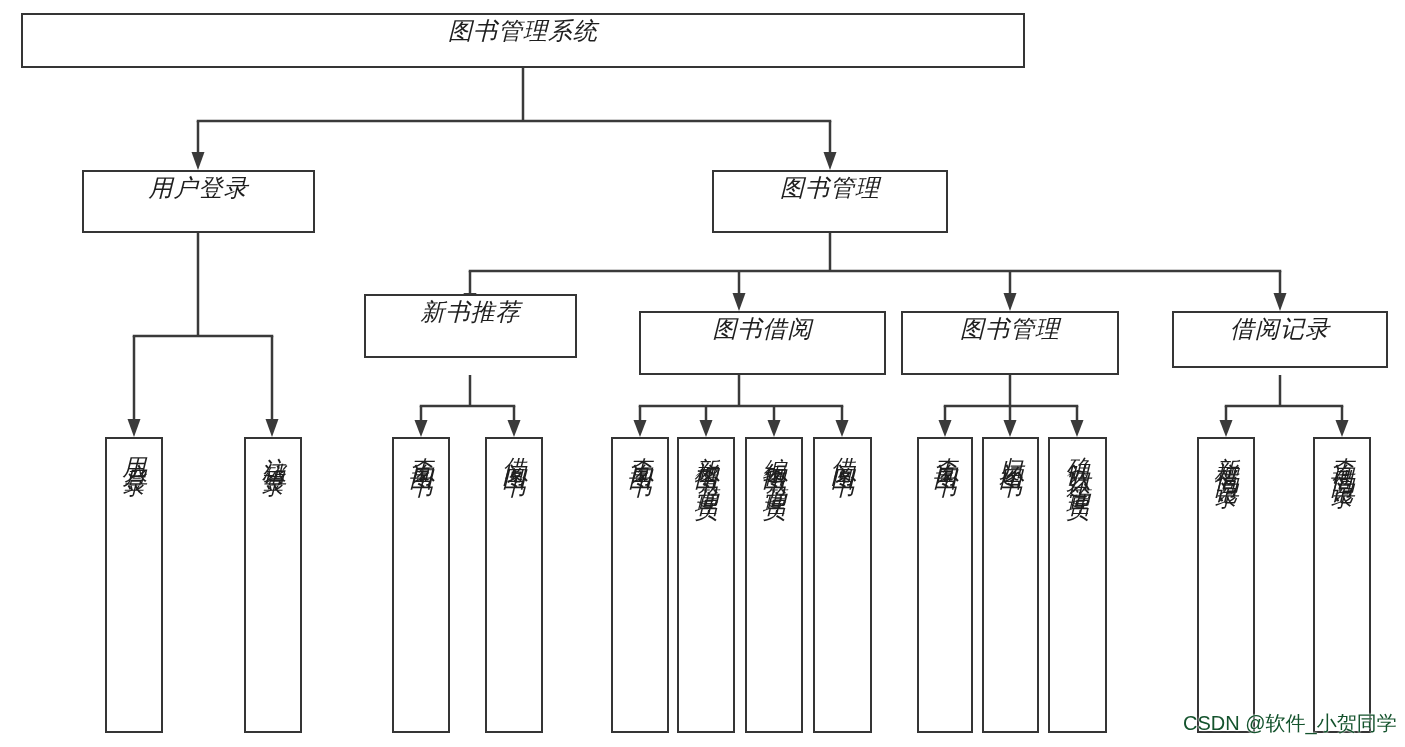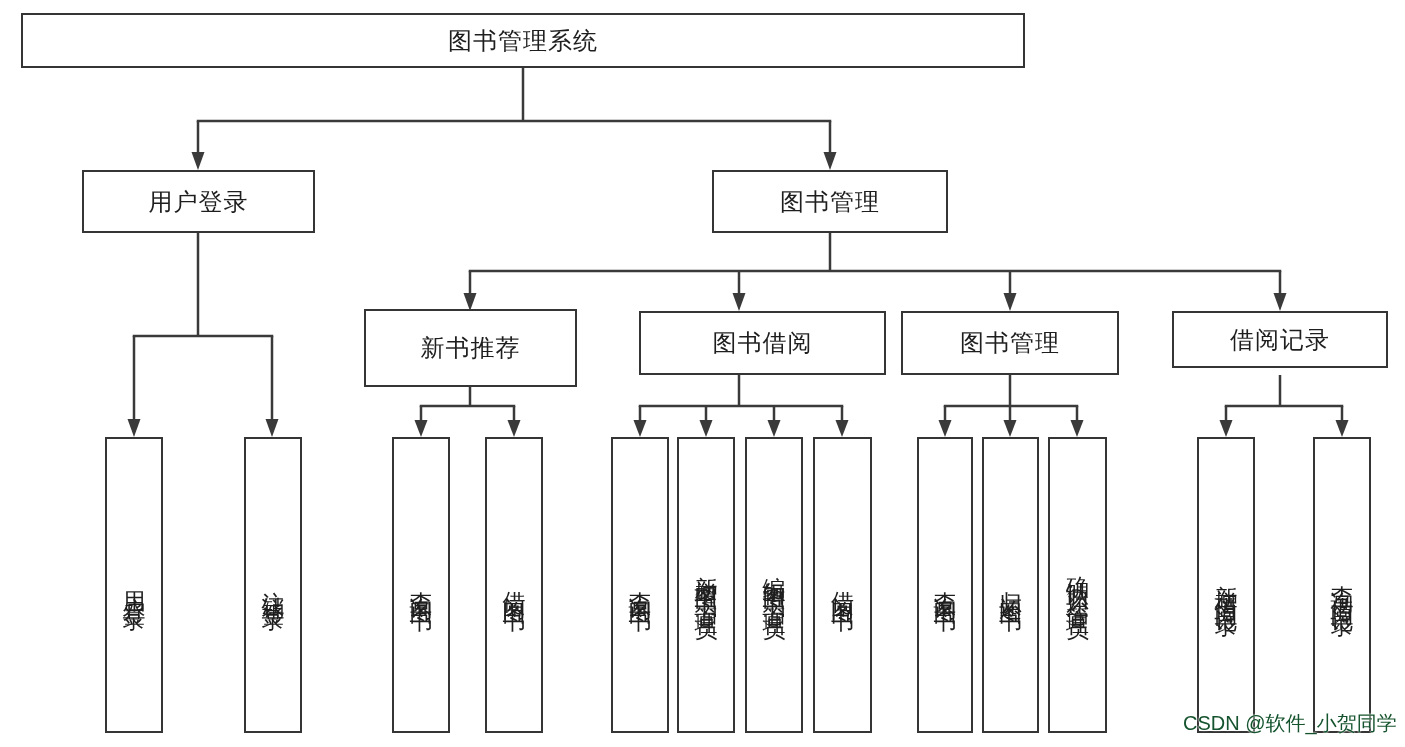--- a/index.html
+++ b/index.html
@@ -34,10 +34,11 @@
     border: 2.5px solid #353535;
     background: #ffffff;
     display: flex;
-    align-items: center;
+    align-items: flex-start;
     justify-content: center;
     z-index: 2;
     color: #1e1e1e;
+    font-style: italic;
   }
   .h-label {
     font-size: 24px;

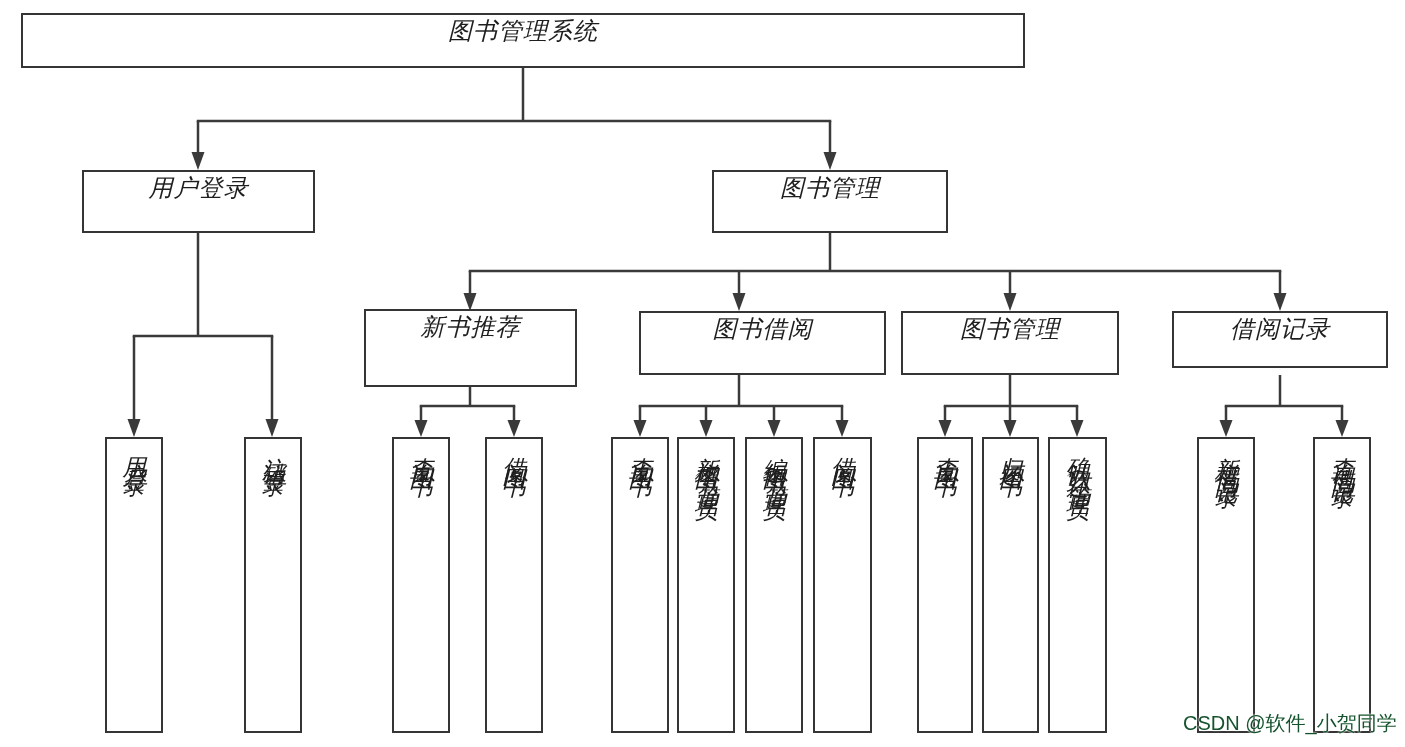--- a/index.html
+++ b/index.html
@@ -143,7 +143,7 @@
     <span class="h-label">图书管理</span>
   </div>
 
-  <div class="box" style="left:364px; top:309px; width:213px; height:78px;">
+  <div class="box" style="left:364px; top:294px; width:213px; height:64px;">
     <span class="h-label">新书推荐</span>
   </div>
   <div class="box" style="left:639px; top:311px; width:247px; height:64px;">

